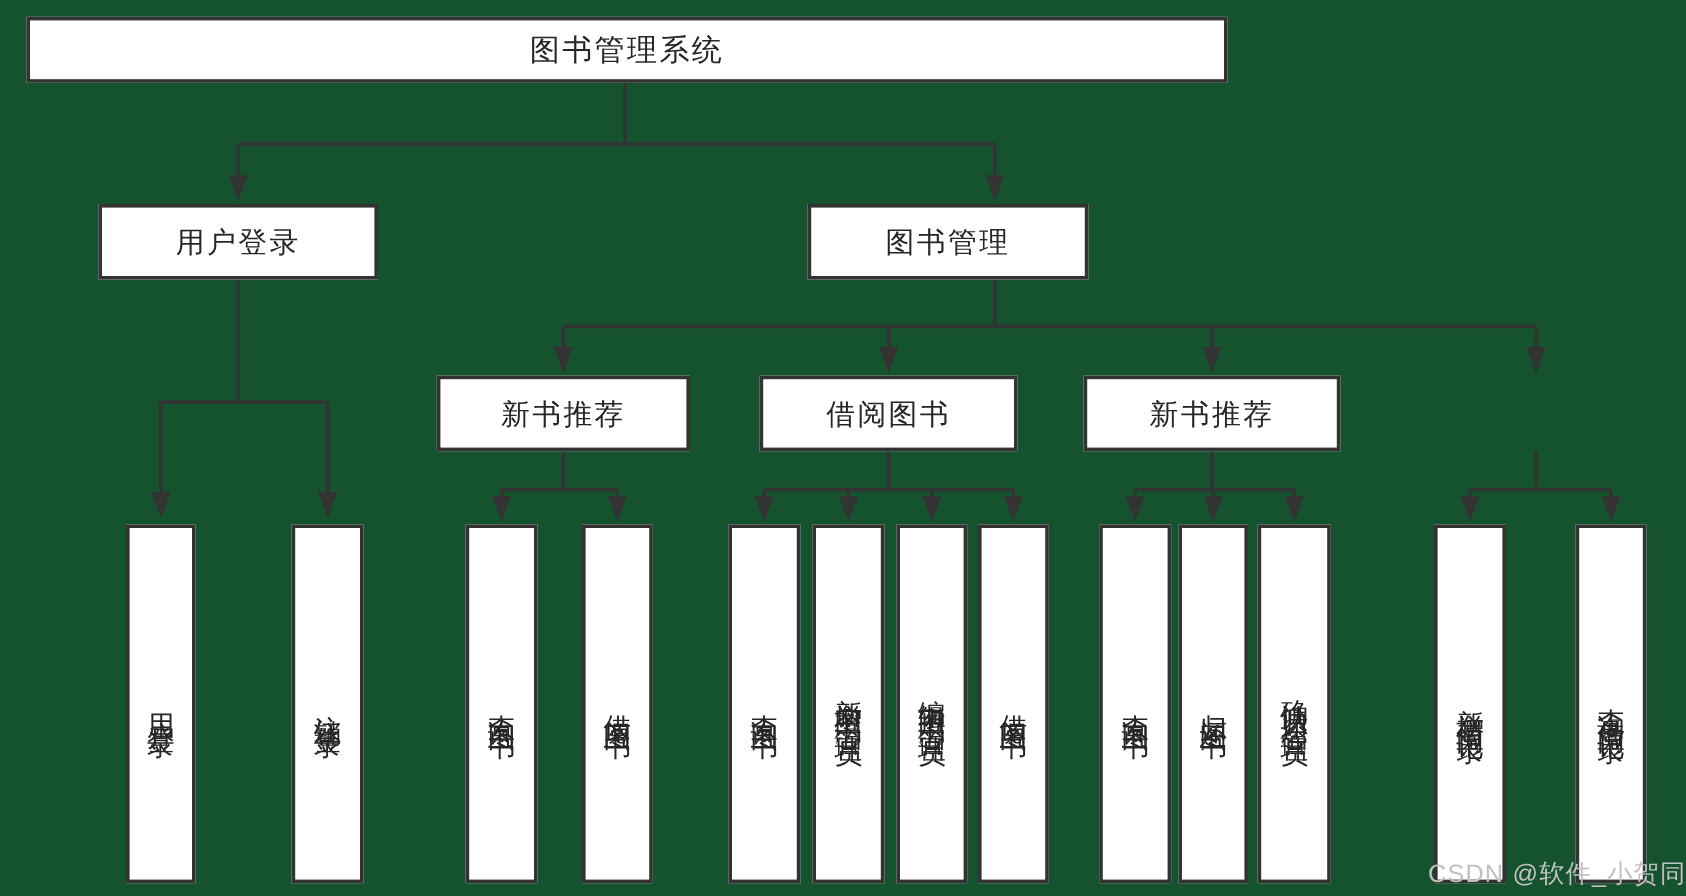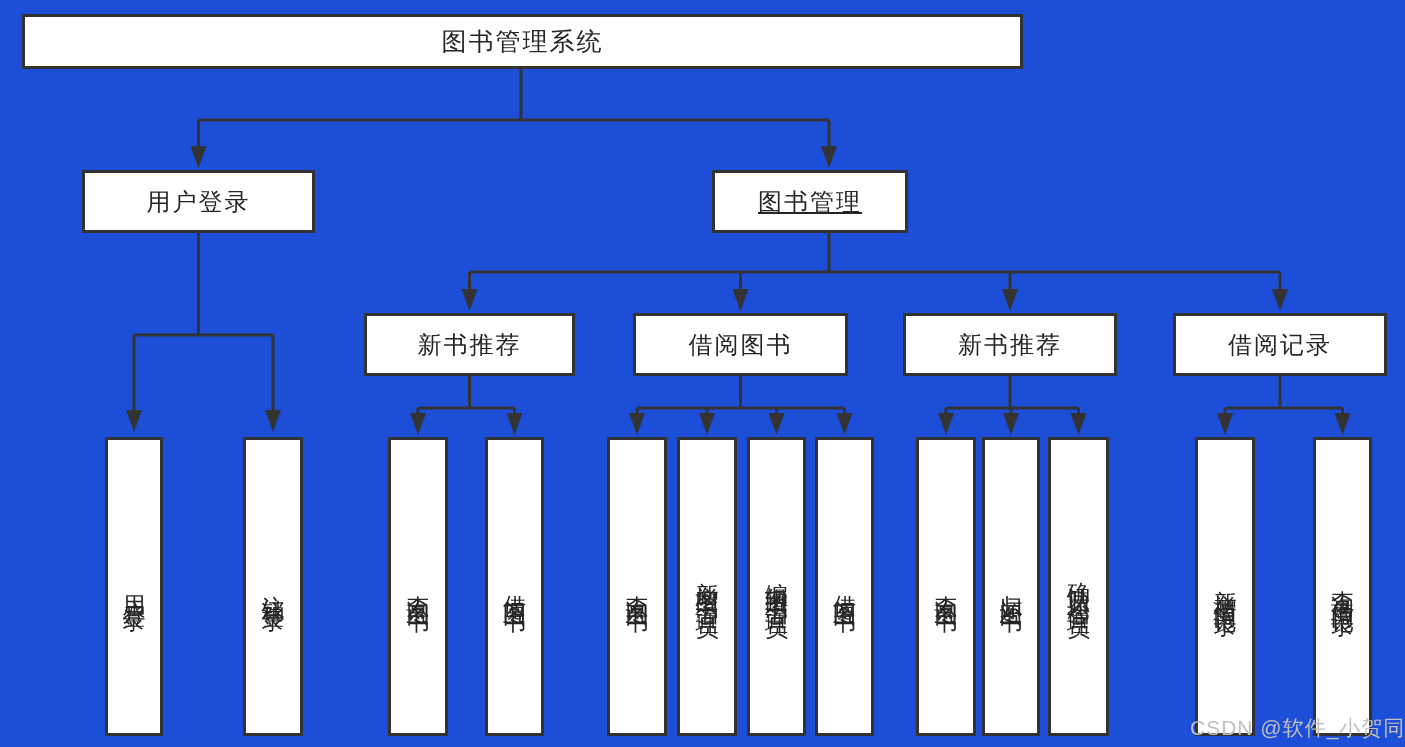--- a/index.html
+++ b/index.html
@@ -6,7 +6,7 @@
   #canvas{
     position:relative;
     width:1405px;height:747px;
-    background:#1d4ed8;
+    background:#14532d;
     overflow:hidden;
     font-family:"Liberation Sans", sans-serif;
   }

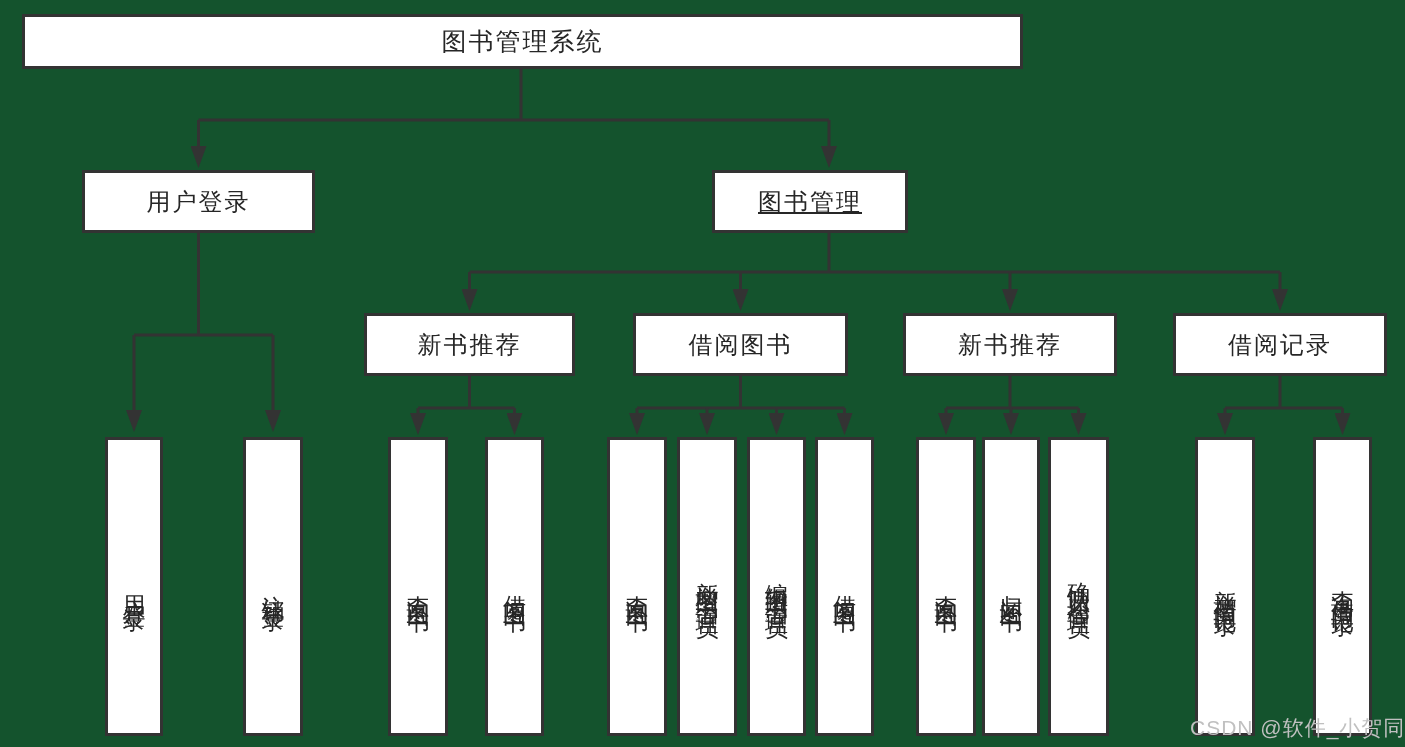--- a/index.html
+++ b/index.html
@@ -104,7 +104,7 @@
   <div class="node hbox root" style="left:22px;top:14px;width:1001px;height:55px;">图书管理系统</div>
 
   <div class="node hbox" style="left:82px;top:170px;width:233px;height:63px;">用户登录</div>
-  <div class="node hbox" style="left:712px;top:170px;width:196px;height:63px;text-decoration:underline;">图书管理</div>
+  <div class="node hbox" style="left:673px;top:170px;width:234px;height:63px;">图书管理</div>
 
   <div class="node hbox" style="left:364px;top:313px;width:211px;height:63px;">新书推荐</div>
   <div class="node hbox" style="left:633px;top:313px;width:215px;height:63px;">借阅图书</div>

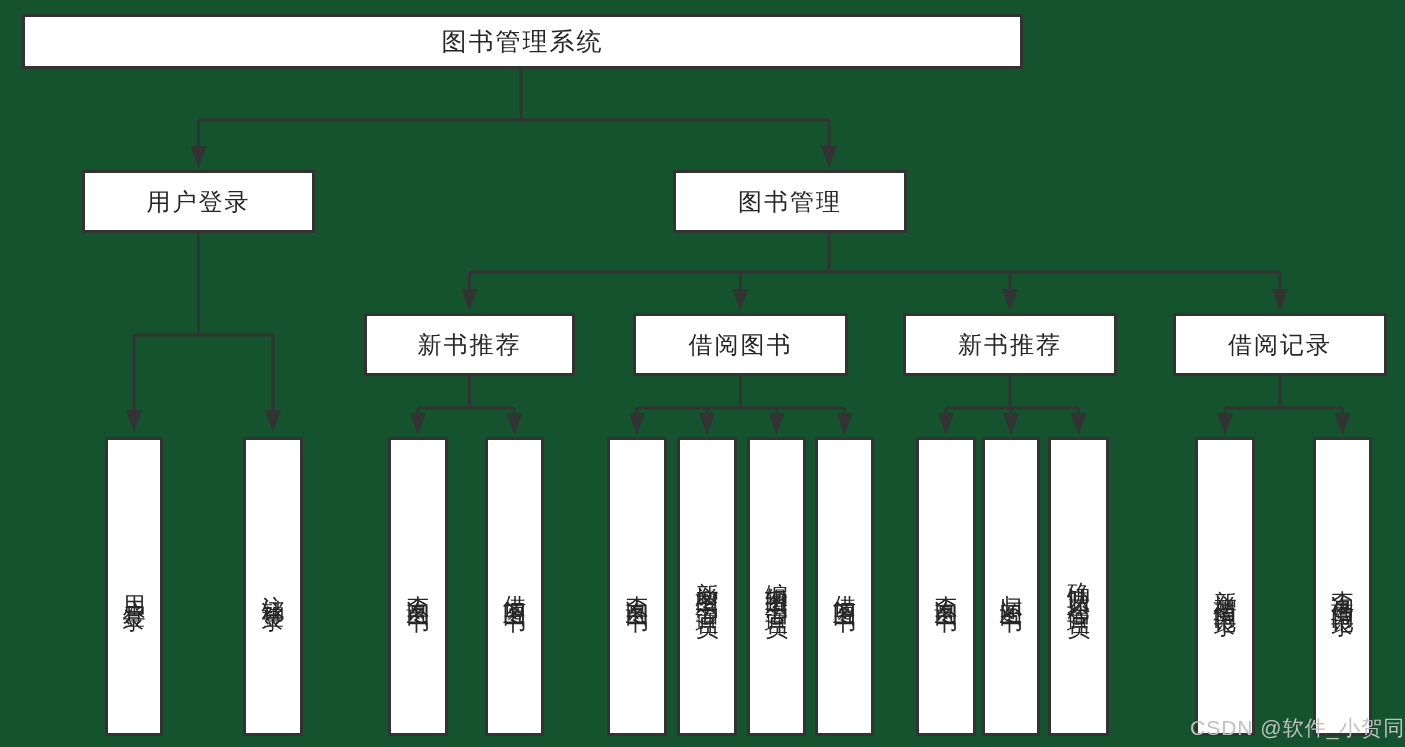--- a/index.html
+++ b/index.html
@@ -109,7 +109,6 @@
   <div class="node hbox" style="left:364px;top:313px;width:211px;height:63px;">新书推荐</div>
   <div class="node hbox" style="left:633px;top:313px;width:215px;height:63px;">借阅图书</div>
   <div class="node hbox" style="left:903px;top:313px;width:214px;height:63px;">新书推荐</div>
-  <div class="node hbox" style="left:1173px;top:313px;width:214px;height:63px;">借阅记录</div>
 
   <div class="node vbox" style="left:105px;top:437px;width:58px;height:299px;">用户登录</div>
   <div class="node vbox" style="left:243px;top:437px;width:60px;height:299px;">注销登录</div>

